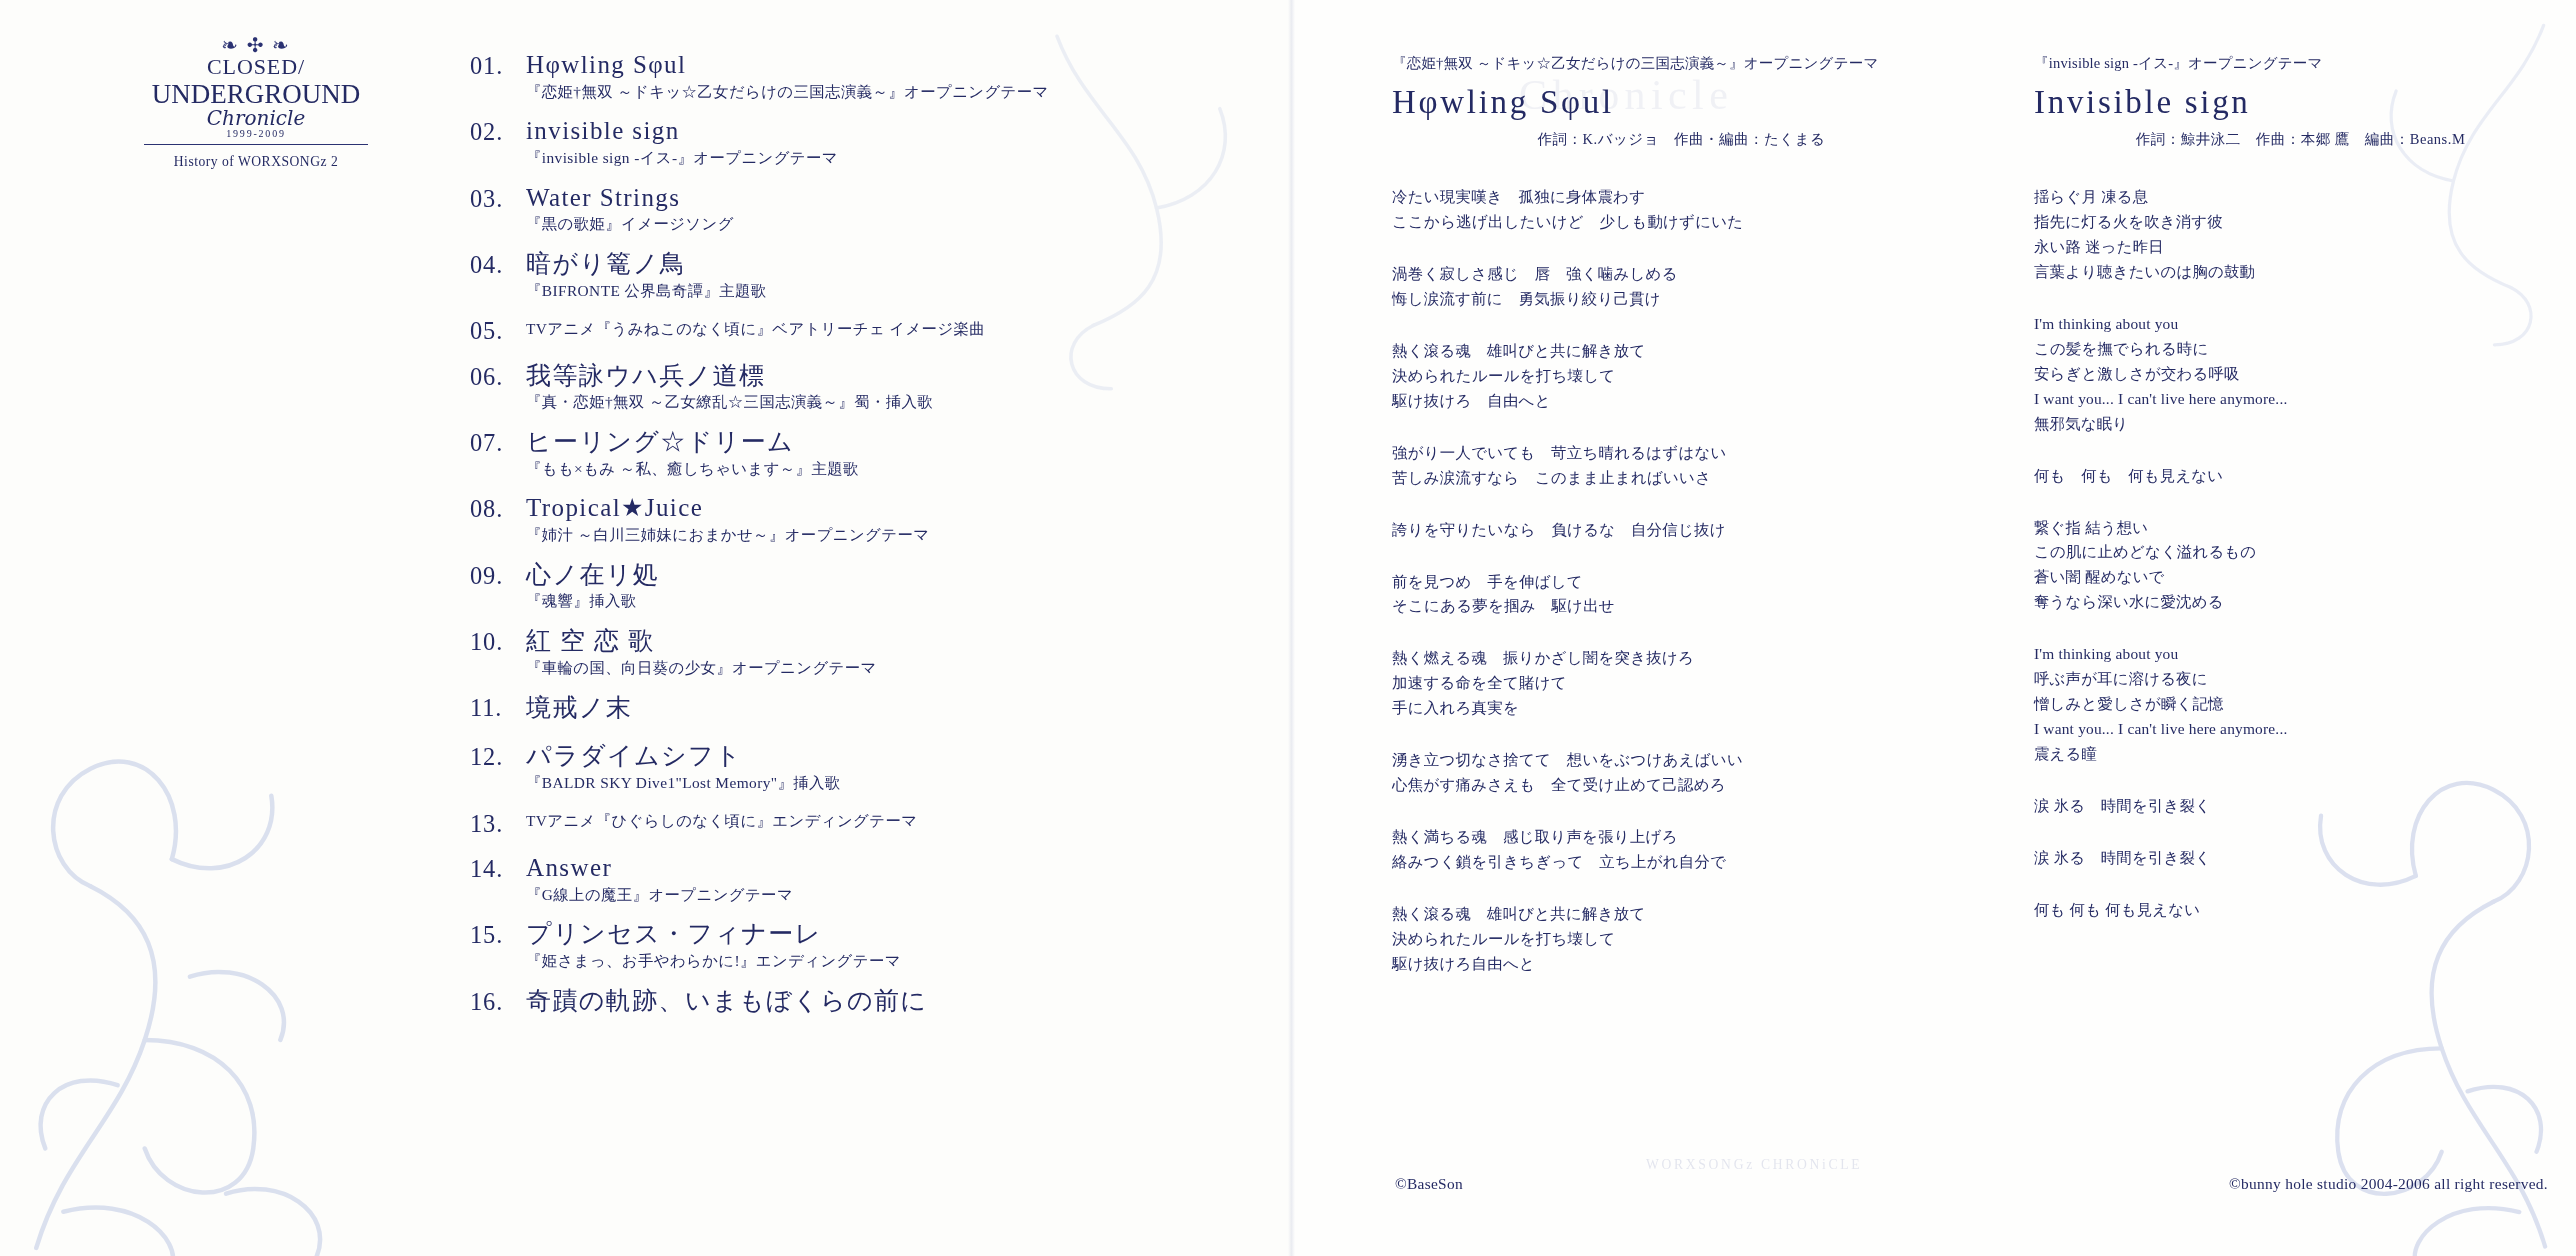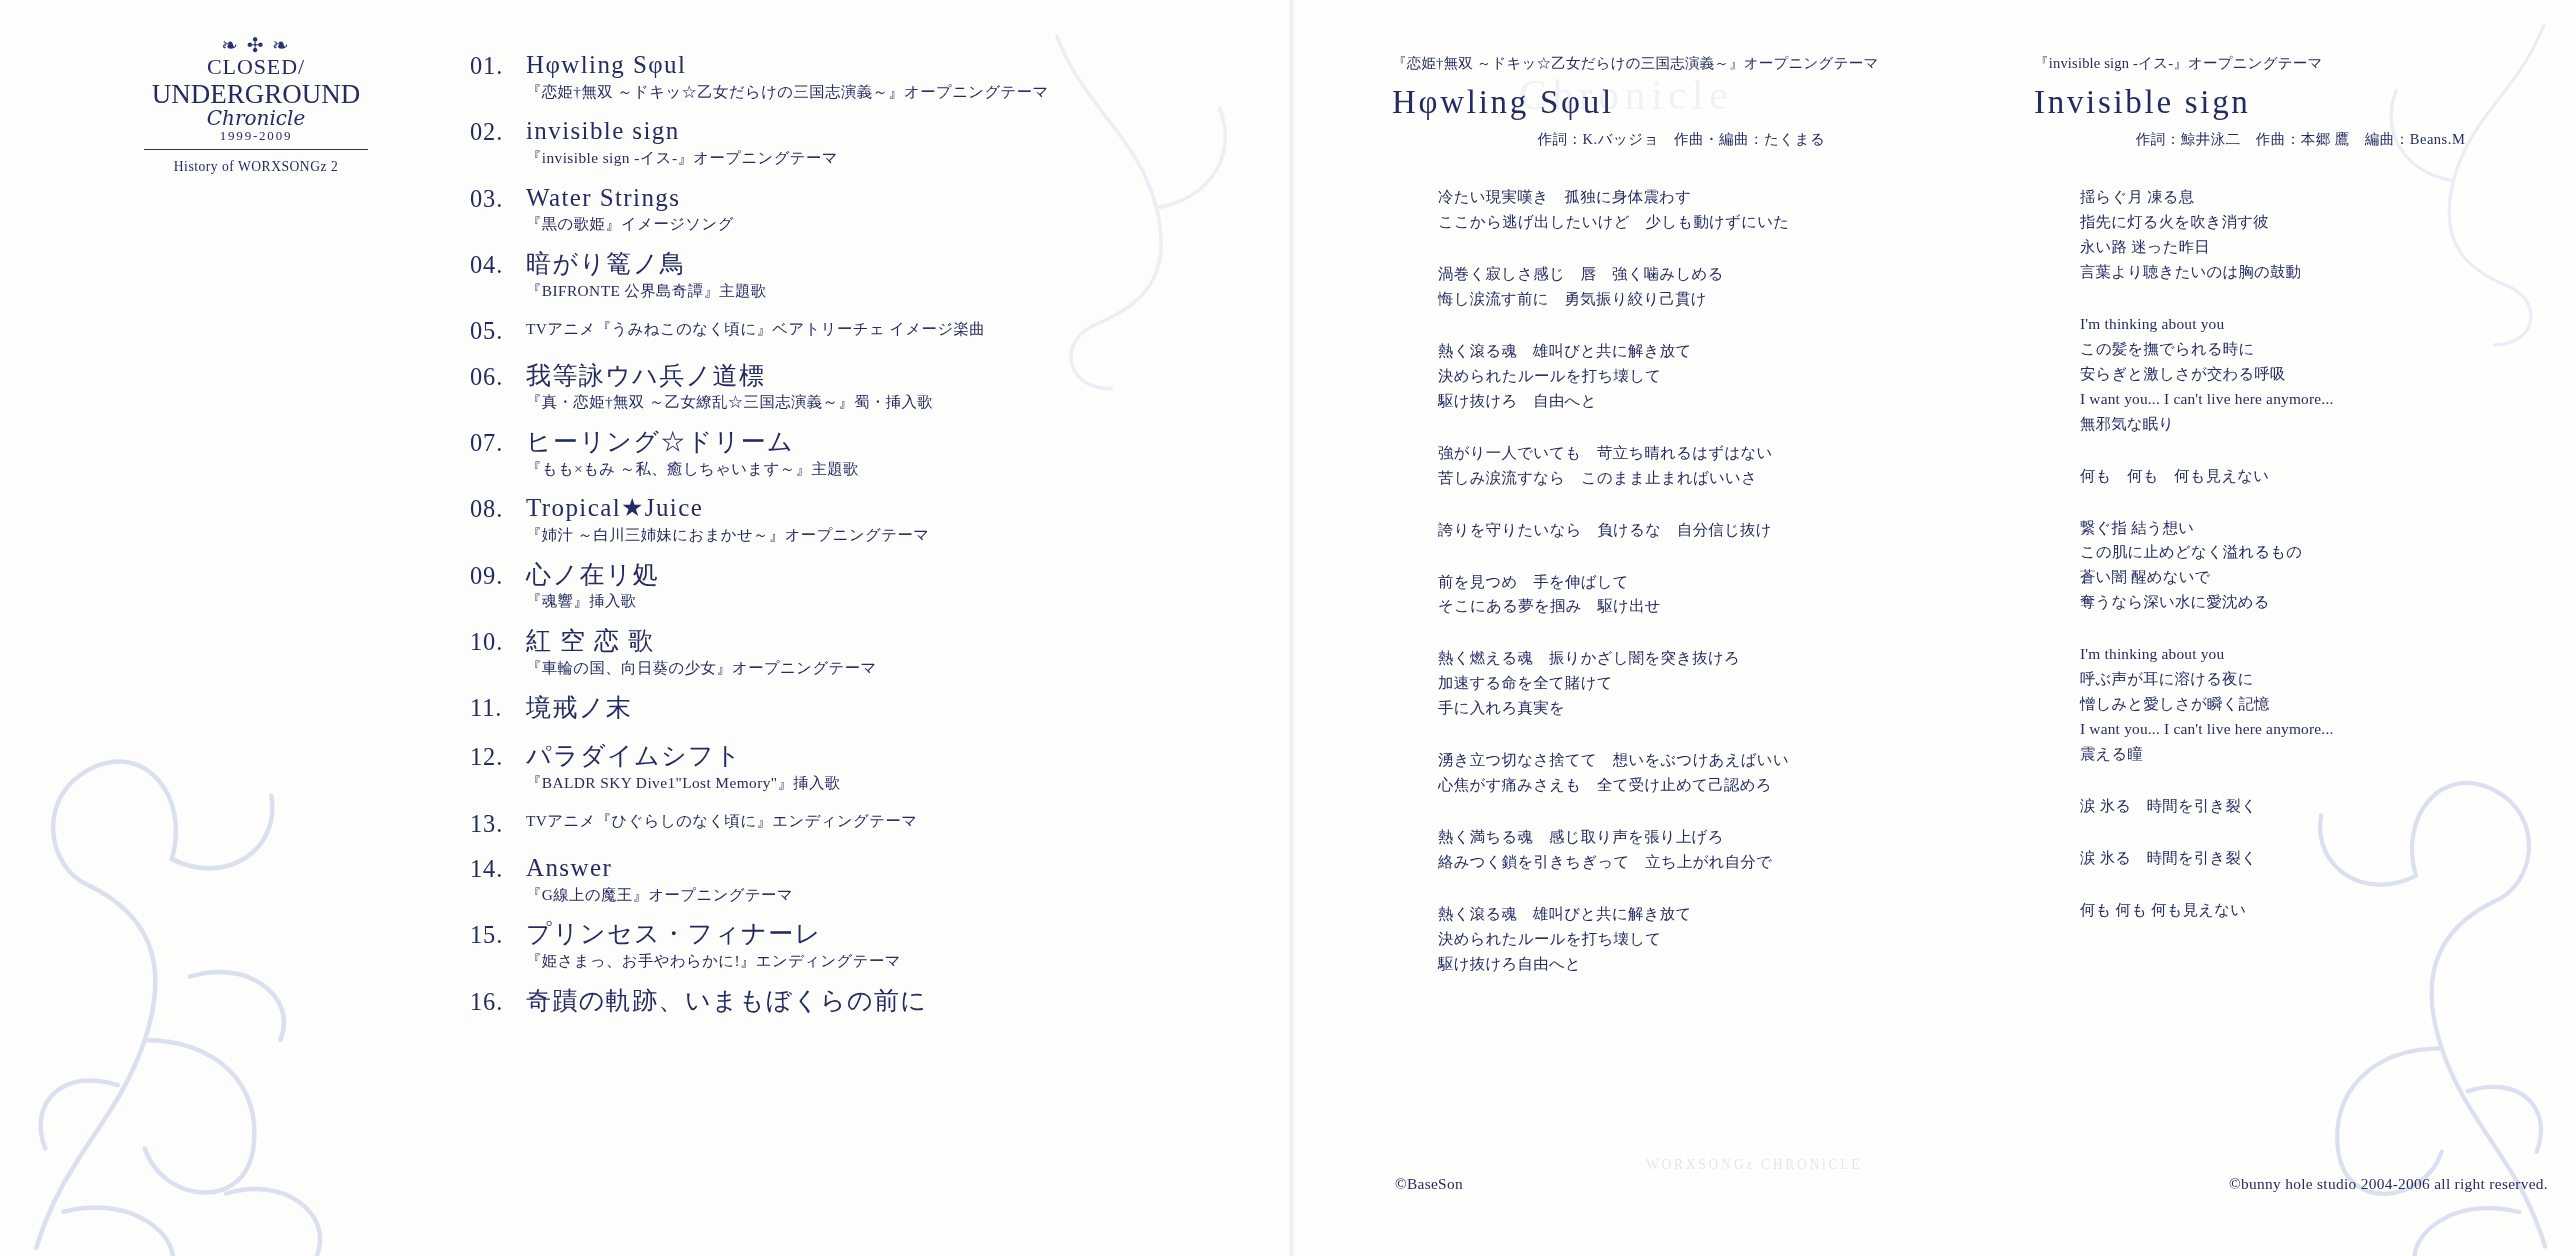--- a/index.html
+++ b/index.html
@@ -85,7 +85,7 @@
     margin-top: -3.6px;
   }
   .logo-years {
-    font-size: 13px;
+    font-size: 10px;
     letter-spacing: 1.8px;
     margin-top: -1.8px;
   }

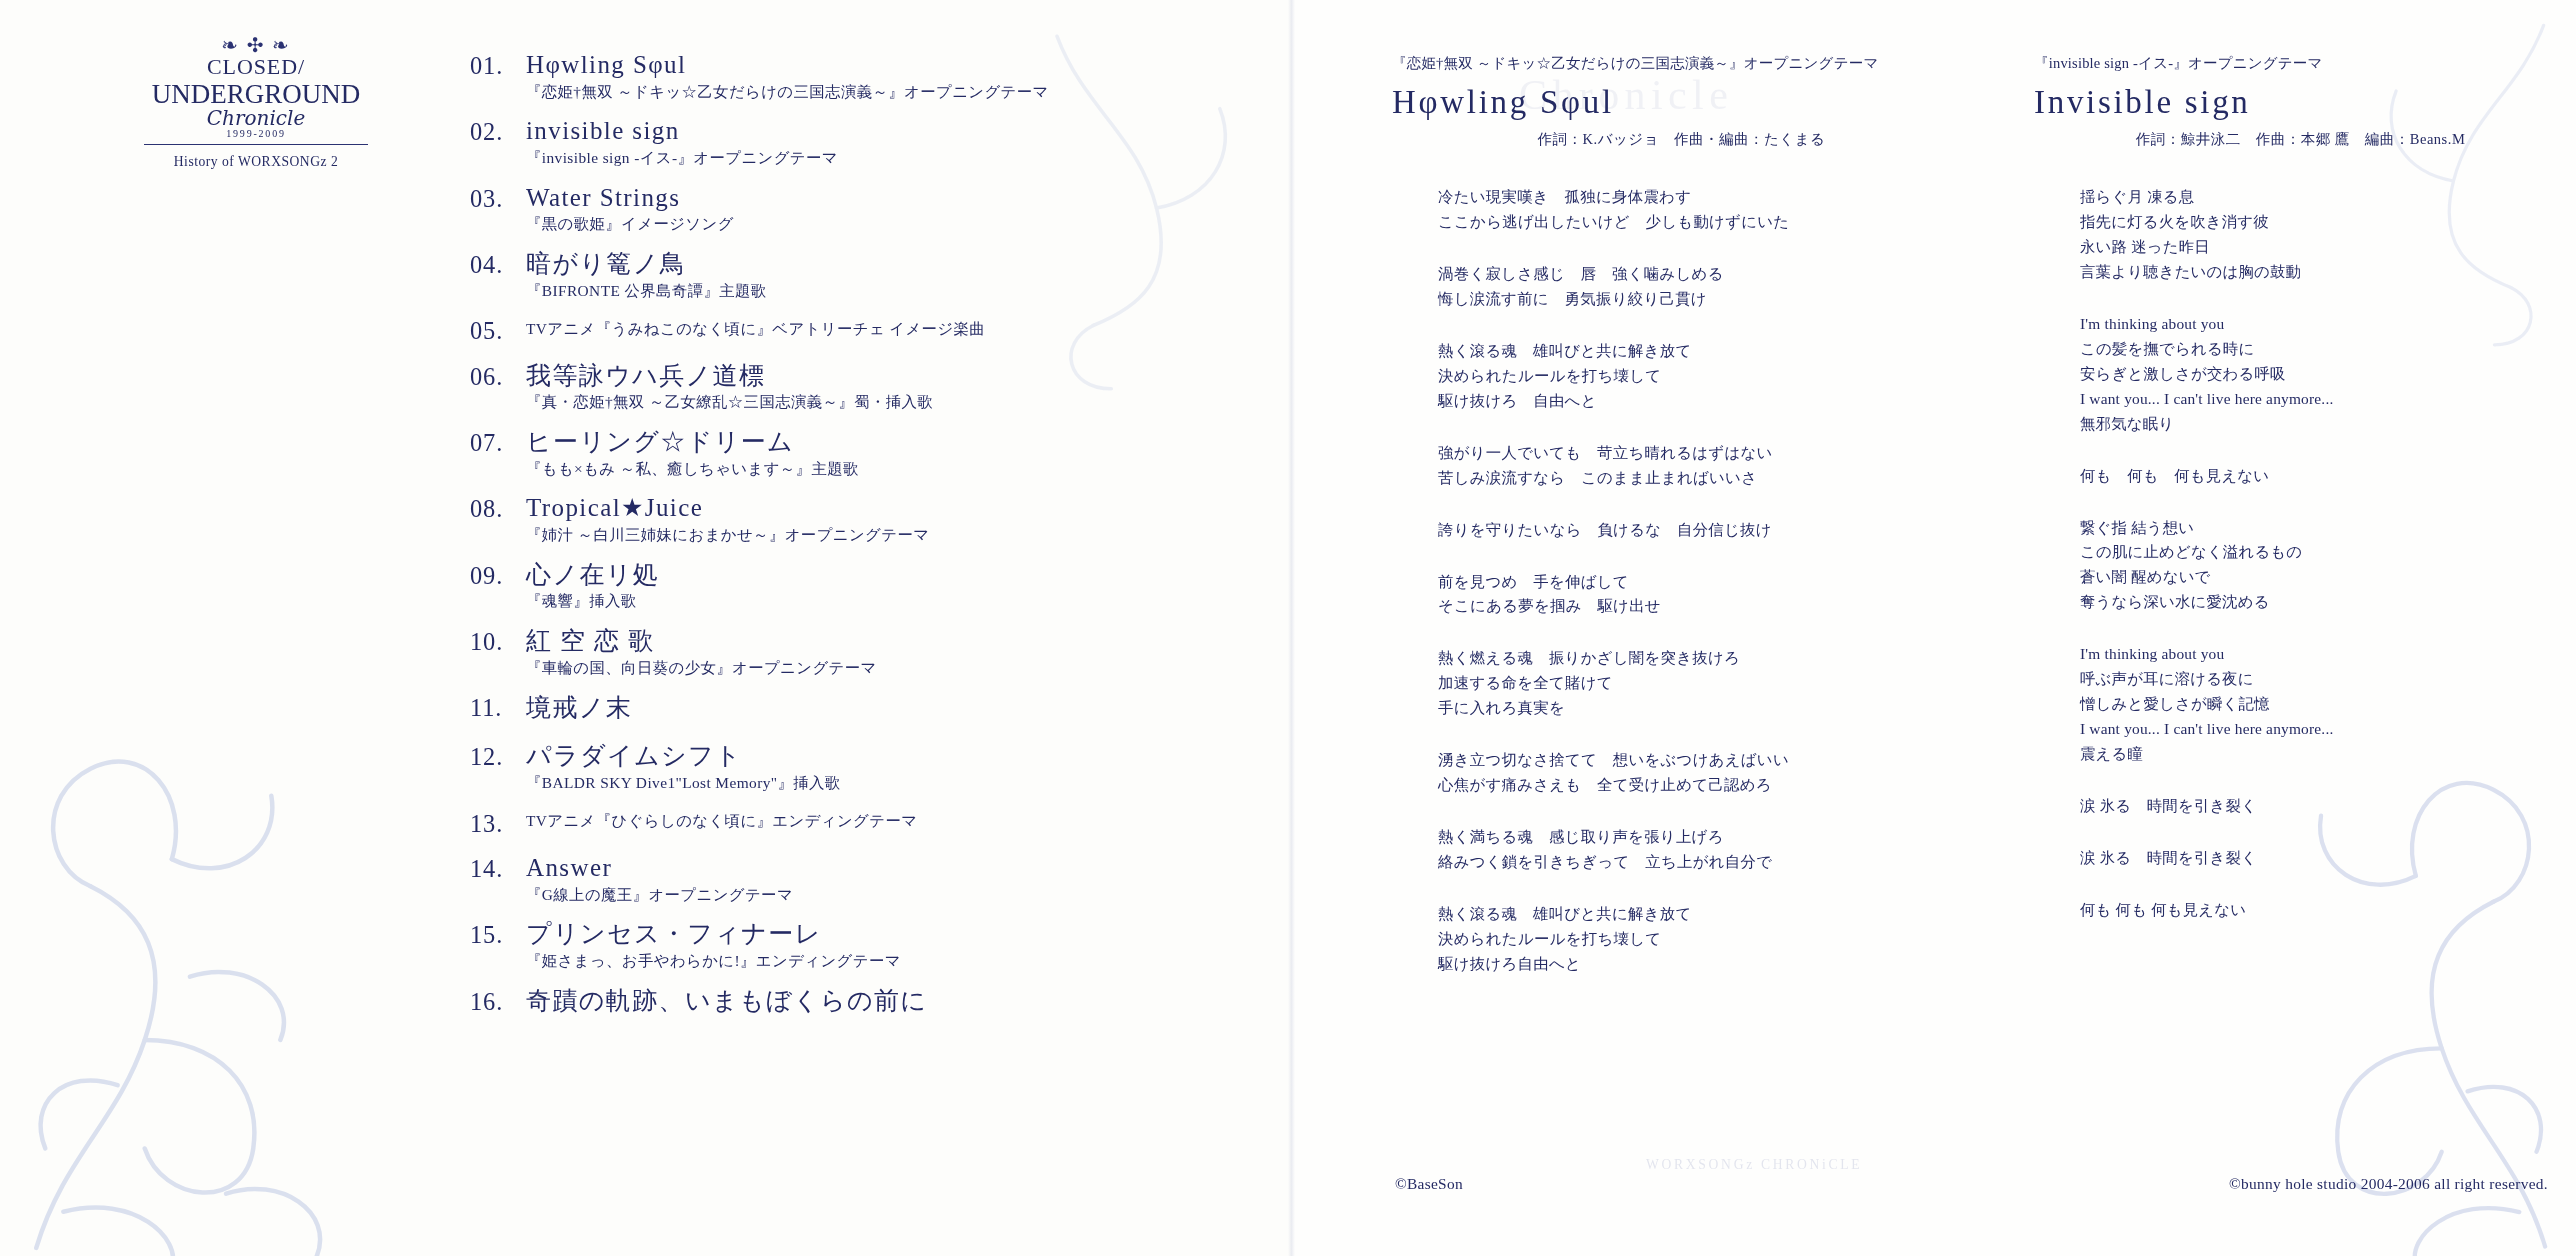--- a/index.html
+++ b/index.html
@@ -173,7 +173,6 @@
   }
   .lyr-stanza {
     margin-bottom: 27px;
-    margin-left: 46px;
   }
   .lyr-line {
     font-size: 15.4px;

